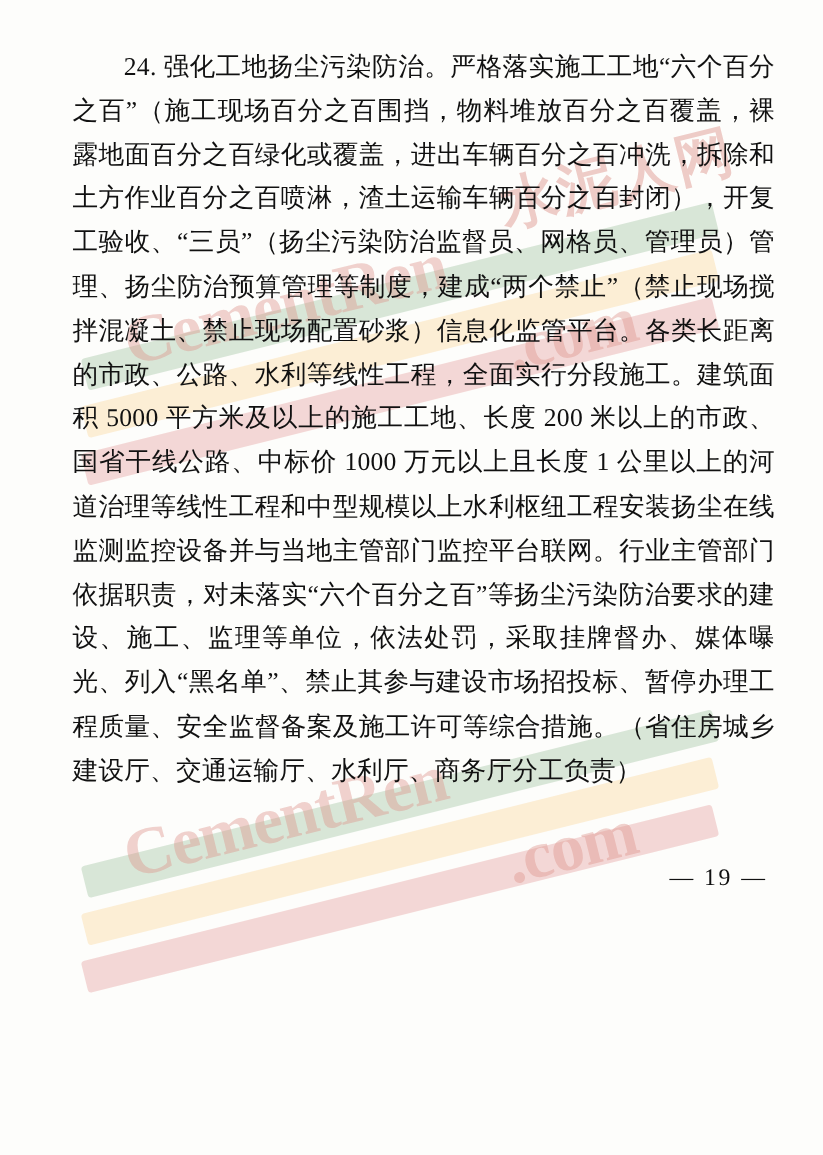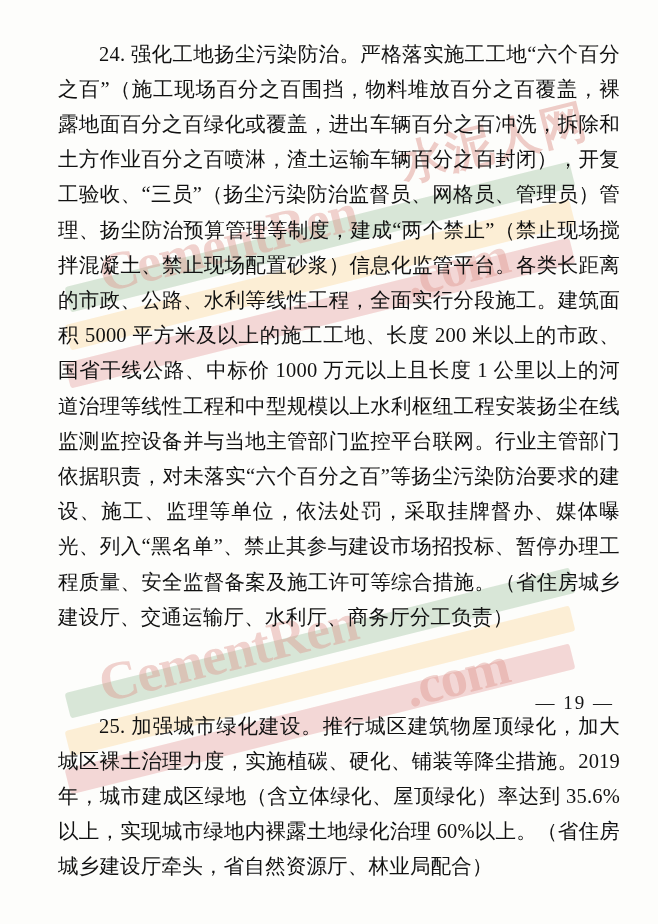--- a/index.html
+++ b/index.html
@@ -115,7 +115,6 @@
 
   <p class="para indent" id="para-24">24. 强化工地扬尘污染防治。严格落实施工工地“六个百分之百”（施工现场百分之百围挡，物料堆放百分之百覆盖，裸露地面百分之百绿化或覆盖，进出车辆百分之百冲洗，拆除和土方作业百分之百喷淋，渣土运输车辆百分之百封闭），开复工验收、“三员”（扬尘污染防治监督员、网格员、管理员）管理、扬尘防治预算管理等制度，建成“两个禁止”（禁止现场搅拌混凝土、禁止现场配置砂浆）信息化监管平台。各类长距离的市政、公路、水利等线性工程，全面实行分段施工。建筑面积 5000 平方米及以上的施工工地、长度 200 米以上的市政、国省干线公路、中标价 1000 万元以上且长度 1 公里以上的河道治理等线性工程和中型规模以上水利枢纽工程安装扬尘在线监测监控设备并与当地主管部门监控平台联网。行业主管部门依据职责，对未落实“六个百分之百”等扬尘污染防治要求的建设、施工、监理等单位，依法处罚，采取挂牌督办、媒体曝光、列入“黑名单”、禁止其参与建设市场招投标、暂停办理工程质量、安全监督备案及施工许可等综合措施。（省住房城乡建设厅、交通运输厅、水利厅、商务厅分工负责）</p>
 
-  <p class="para indent" id="para-25">25. 加强城市绿化建设。推行城区建筑物屋顶绿化，加大城区裸土治理力度，实施植碳、硬化、铺装等降尘措施。2019 年，城市建成区绿地（含立体绿化、屋顶绿化）率达到 35.6%以上，实现城市绿地内裸露土地绿化治理 60%以上。（省住房城乡建设厅牵头，省自然资源厅、林业局配合）</p>
 
   <div class="page-number">— 19 —</div>
 </div>

